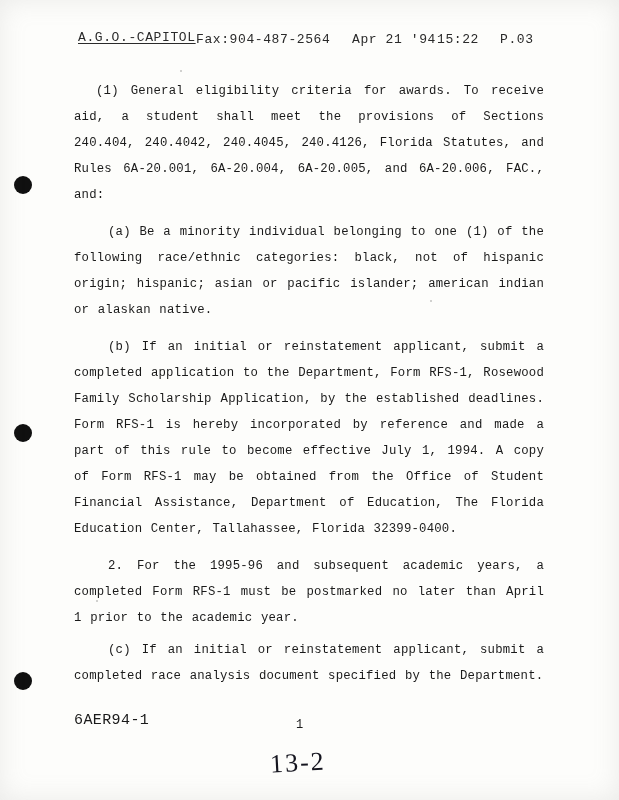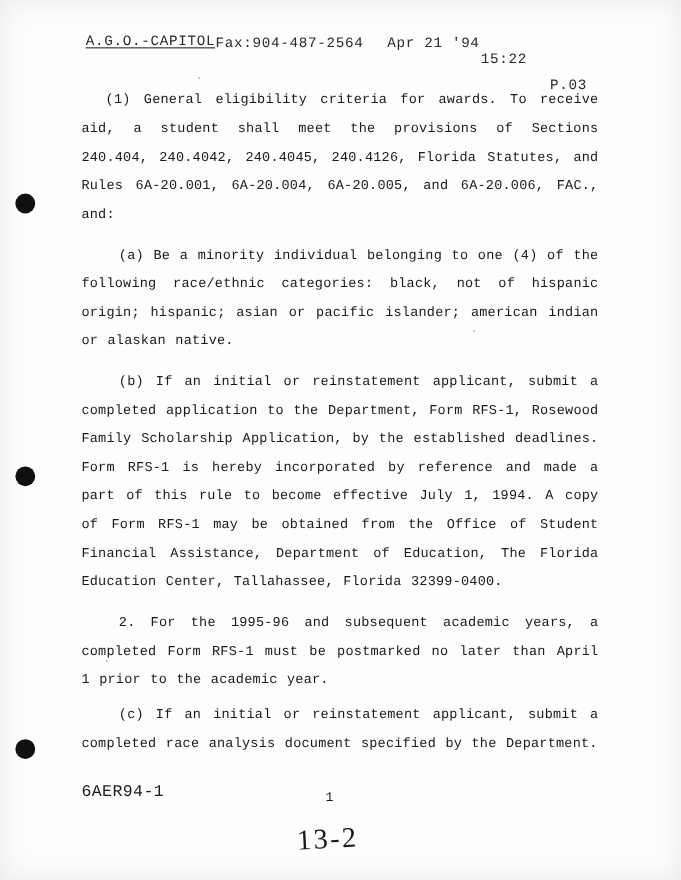--- a/index.html
+++ b/index.html
@@ -63,7 +63,7 @@
   .fax-header .time {
     position: absolute;
     left: 437px;
-    top: 16px;
+    top: 2px;
     white-space: nowrap;
   }
   .fax-header .pageno {

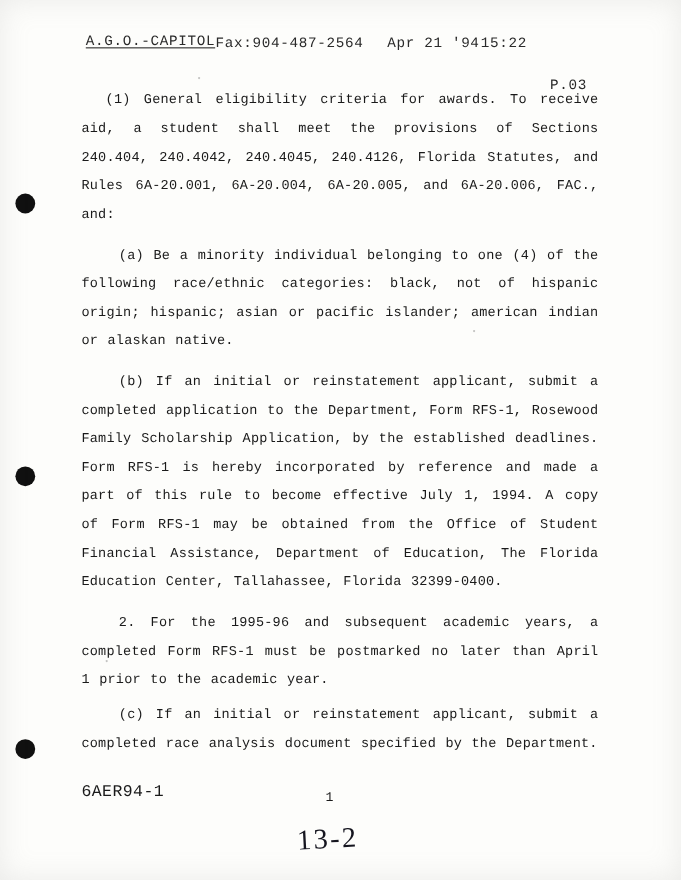--- a/index.html
+++ b/index.html
@@ -71,7 +71,6 @@
     left: 500px;
     top: 2px;
     white-space: nowrap;
-    margin-top: 38px;
   }
 
   .doc-body {

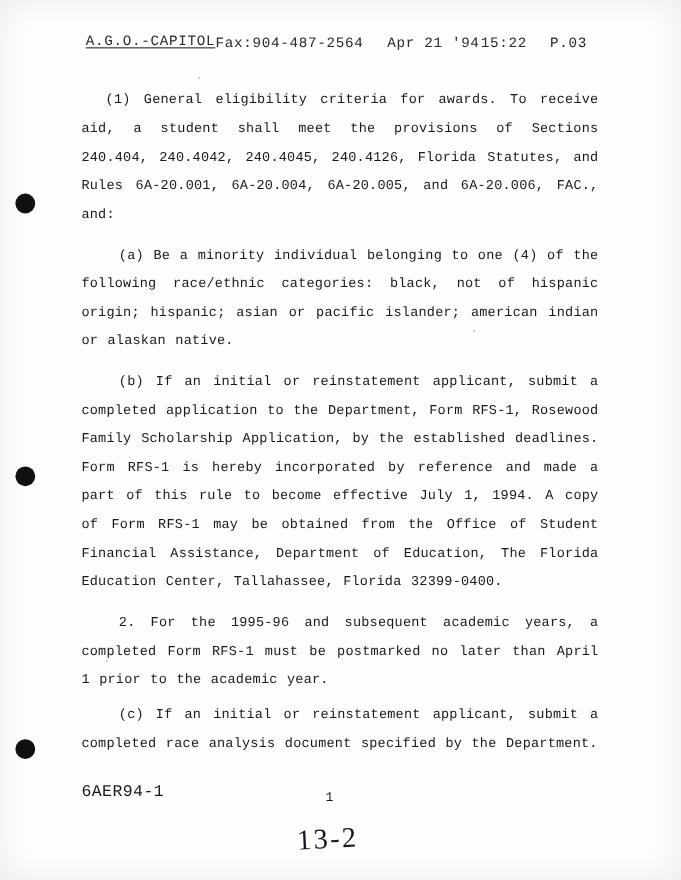--- a/index.html
+++ b/index.html
@@ -173,7 +173,7 @@
 
     <p class="para"><span class="indent-sm"></span><span>(1)  General eligibility criteria for awards.  To receive aid, a student shall meet the provisions of Sections 240.404, 240.4042, 240.4045, 240.4126, Florida Statutes, and Rules 6A-20.001, 6A-20.004, 6A-20.005, and 6A-20.006, FAC., and:</span></p>
 
-    <p class="para"><span class="indent"></span><span>(a)  Be a minority individual belonging to one (4) of the following race/ethnic categories:  black, not of hispanic origin; hispanic; asian or pacific islander; american indian or alaskan native.</span></p>
+    <p class="para"><span class="indent"></span><span>(a)  Be a minority individual belonging to one (1) of the following race/ethnic categories:  black, not of hispanic origin; hispanic; asian or pacific islander; american indian or alaskan native.</span></p>
 
     <p class="para"><span class="indent"></span><span>(b)  If an initial or reinstatement applicant, submit a completed application to the Department, Form RFS-1, Rosewood Family Scholarship Application, by the established deadlines.  Form RFS-1 is hereby incorporated by reference and made a part of this rule to become effective July 1, 1994.  A copy of Form RFS-1 may be obtained from the Office of Student Financial Assistance, Department of Education, The Florida Education Center, Tallahassee, Florida 32399-0400.</span></p>
 

